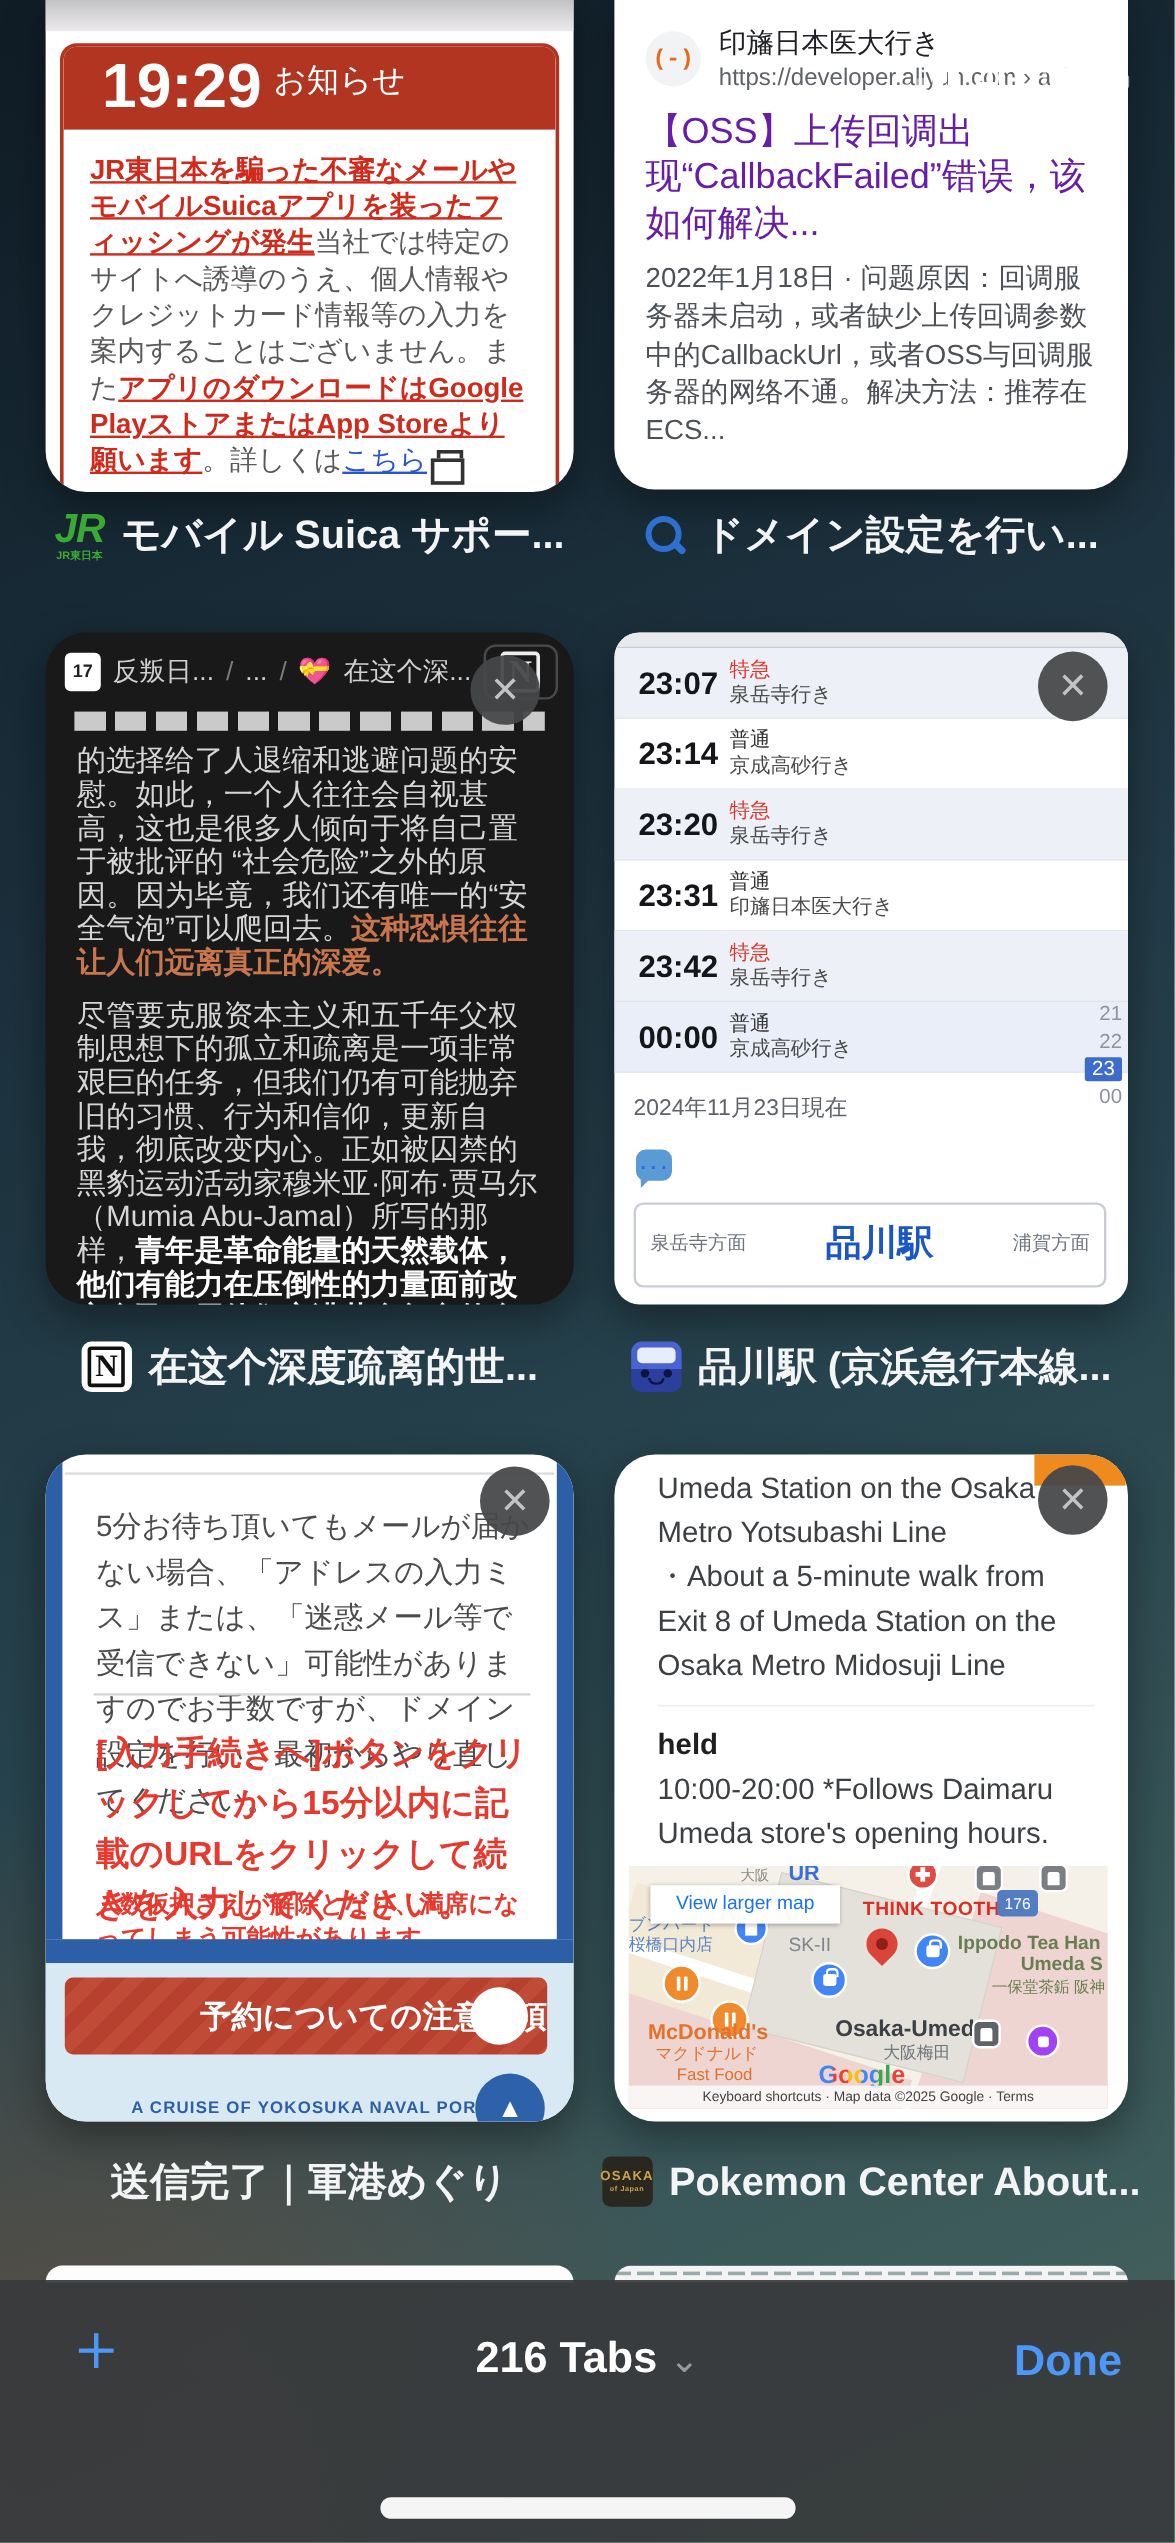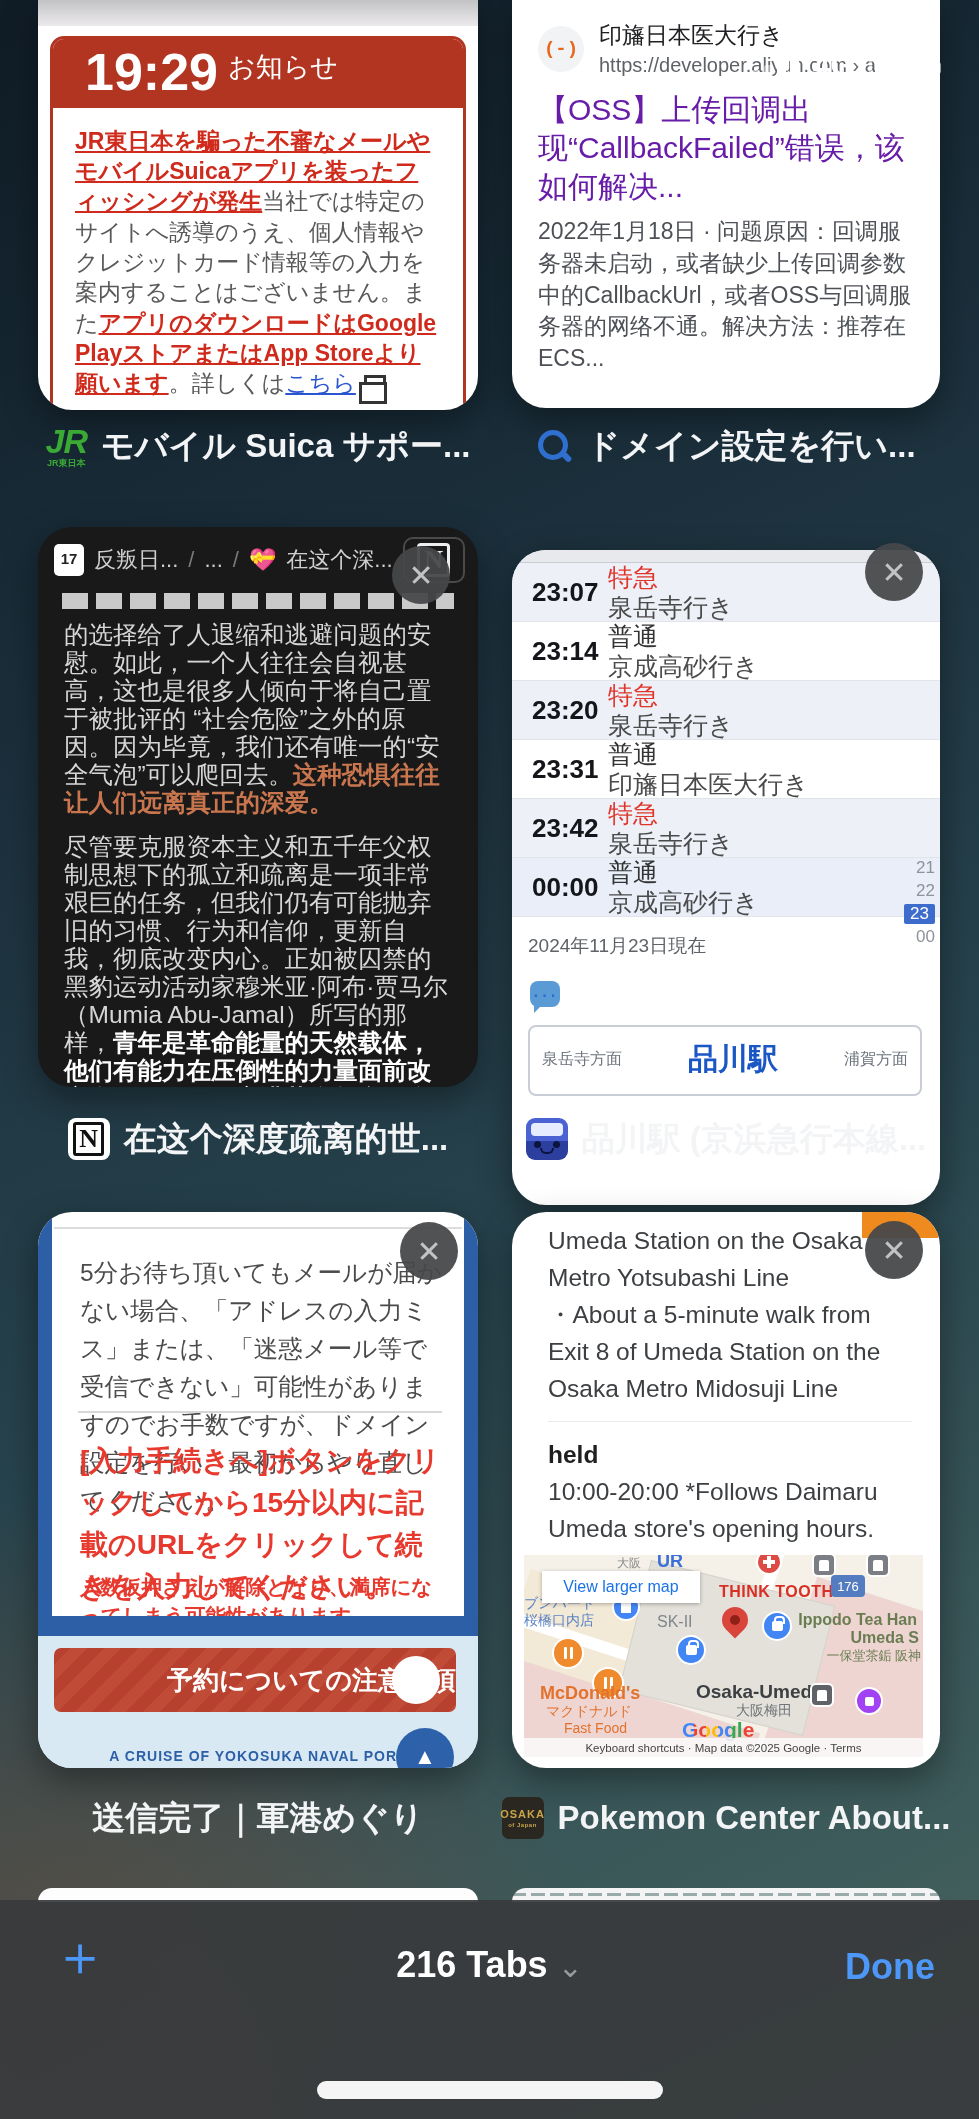--- a/index.html
+++ b/index.html
@@ -303,7 +303,7 @@
     <span>在这个深度疏离的世...</span>
   </div>
 
-  <div class="tab full tt" style="left:512px; top:550px; width:428px; height:655px;">
+  <div class="tab full tt" style="left:512px; top:527px; width:428px; height:560px;border-radius:21px;">
     <div class="tt-part"></div>
     <div class="tt-row alt">
       <div class="tt-time">23:07</div>

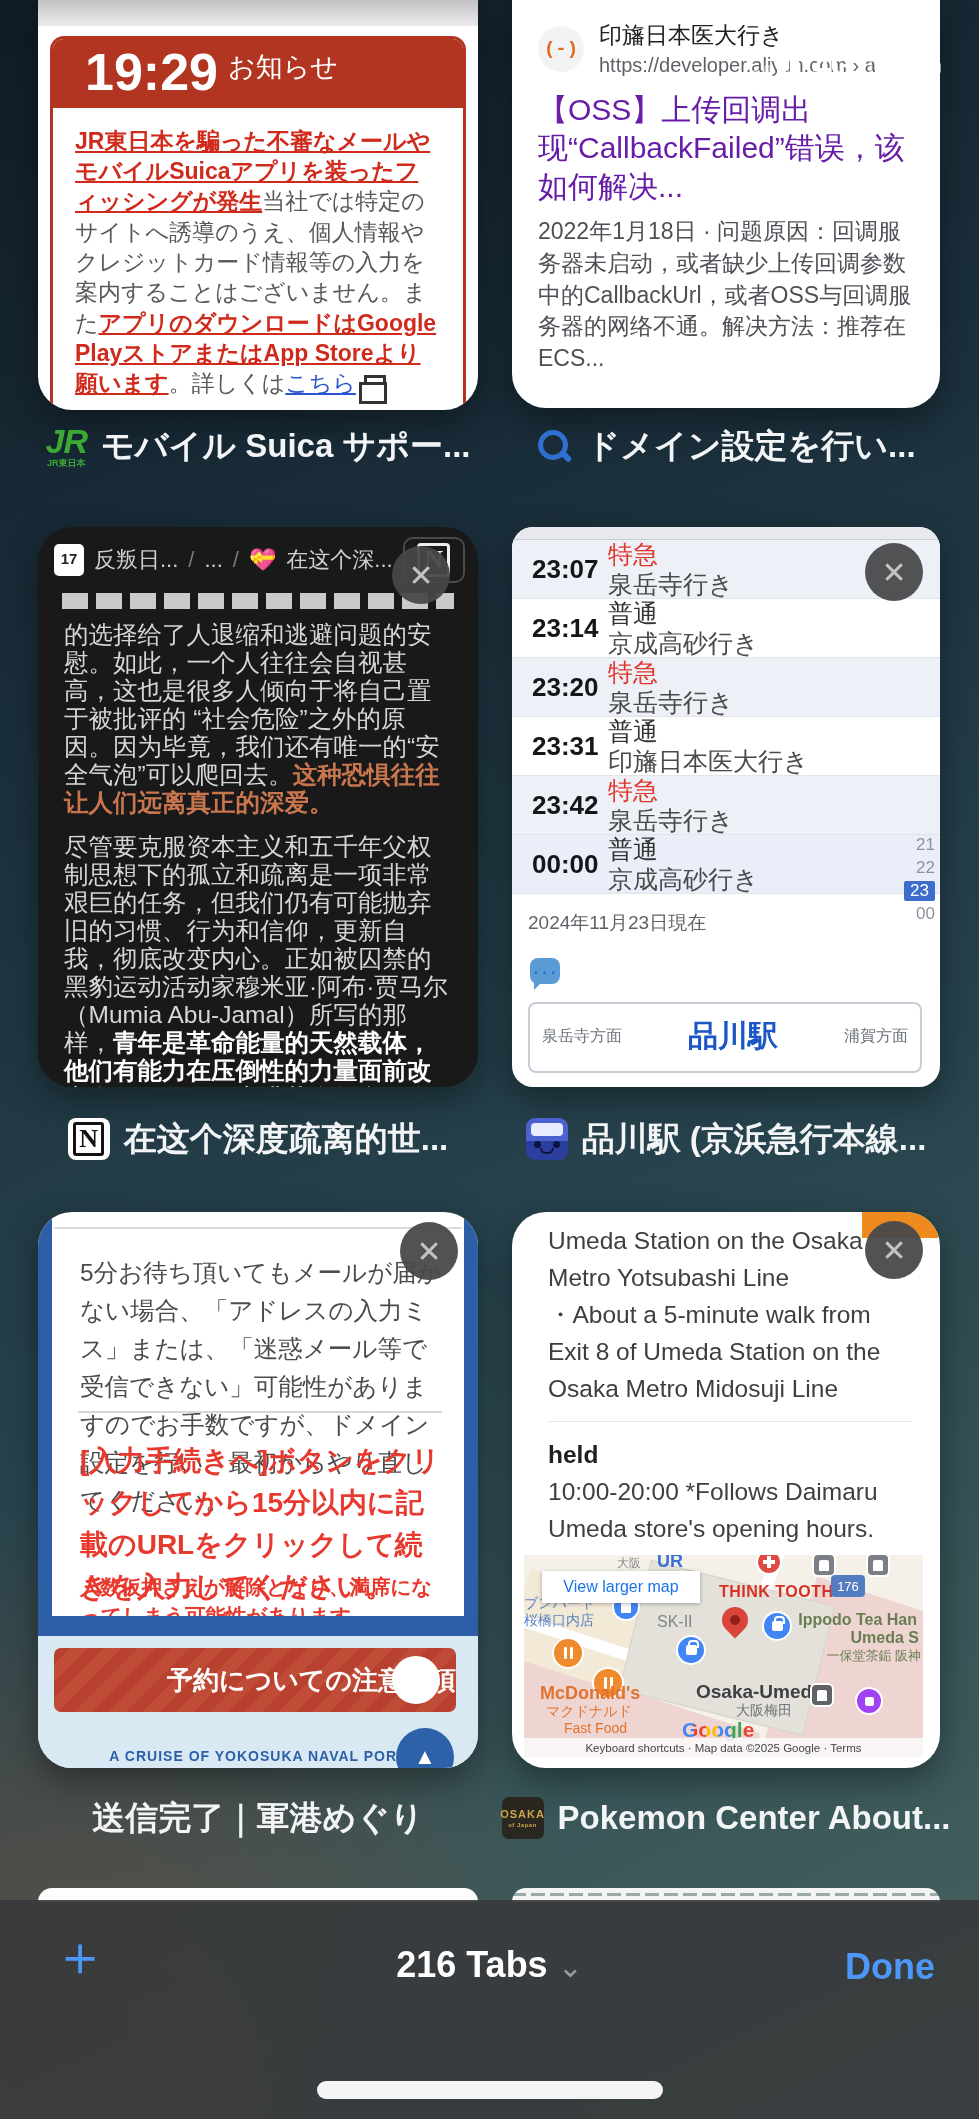--- a/index.html
+++ b/index.html
@@ -84,7 +84,7 @@
   .tt-row { display:flex; align-items:center; height:59px; border-bottom:1px solid #e1e4e9; }
   .tt-row.alt { background:#edf0f6; }
   .tt-time { width:96px; padding-left:20px; font-size:26px; font-weight:700; color:#15161a; }
-  .tt-info { font-size:25px; line-height:1.22; }
+  .tt-info { font-size:17px; line-height:1.22; }
   .tt-type { color:#333; }
   .tt-type.exp { color:#e0352b; }
   .tt-dest { color:#4a4a4a; }

